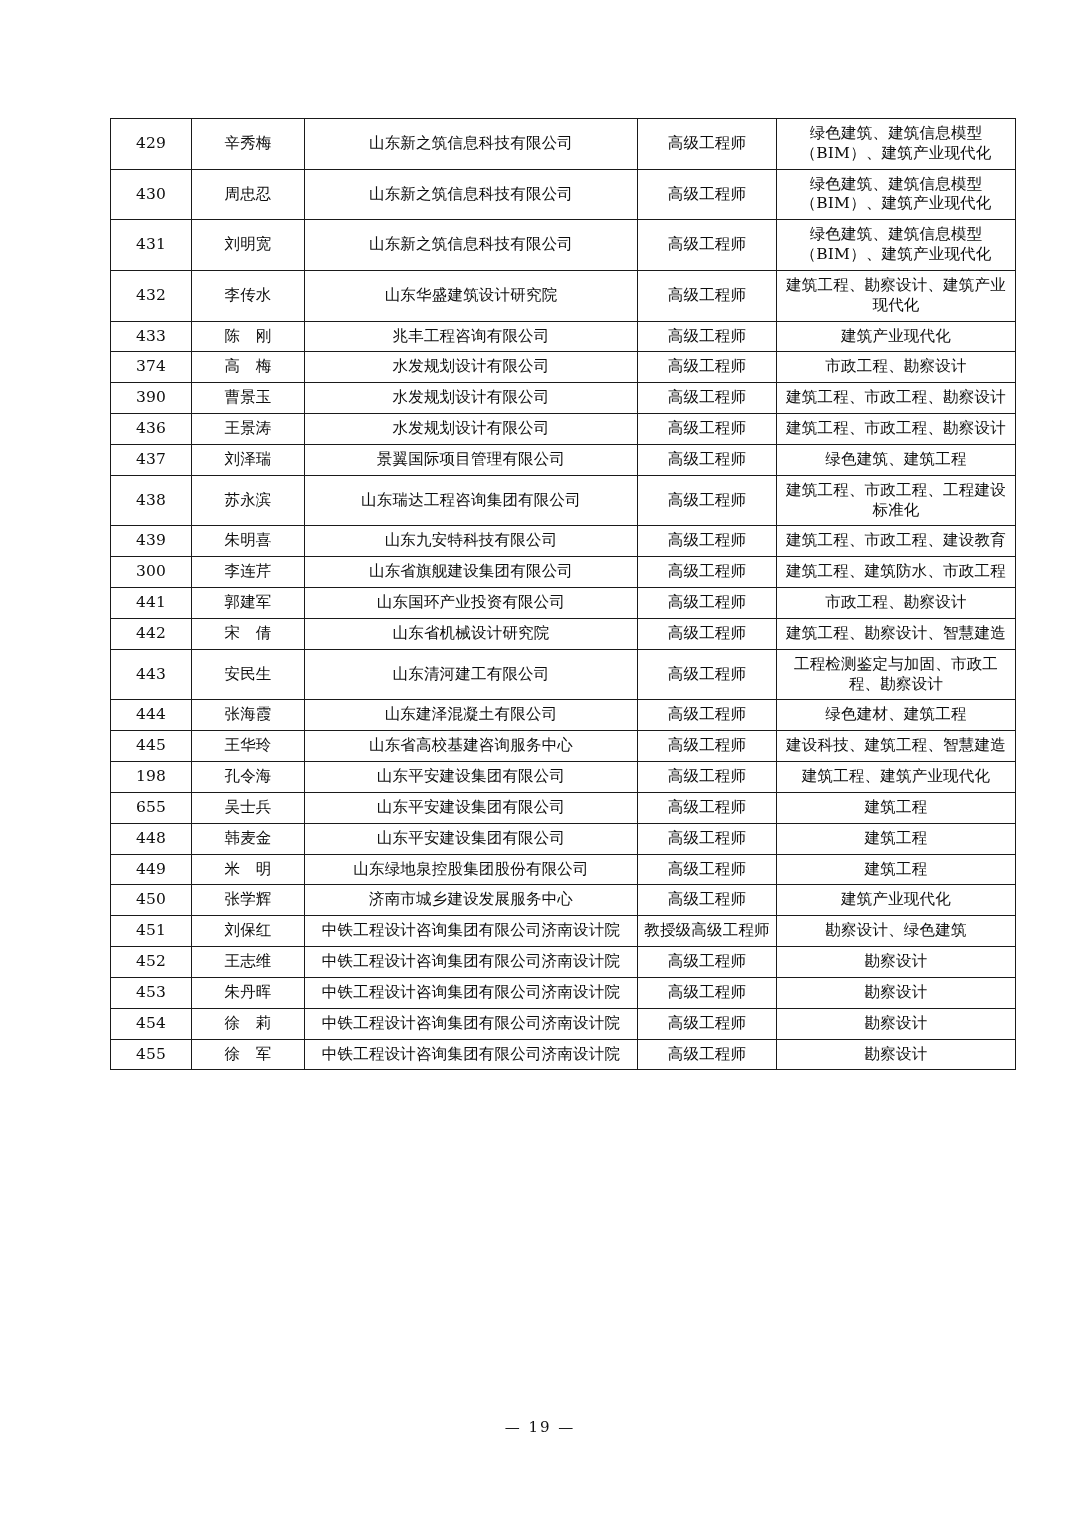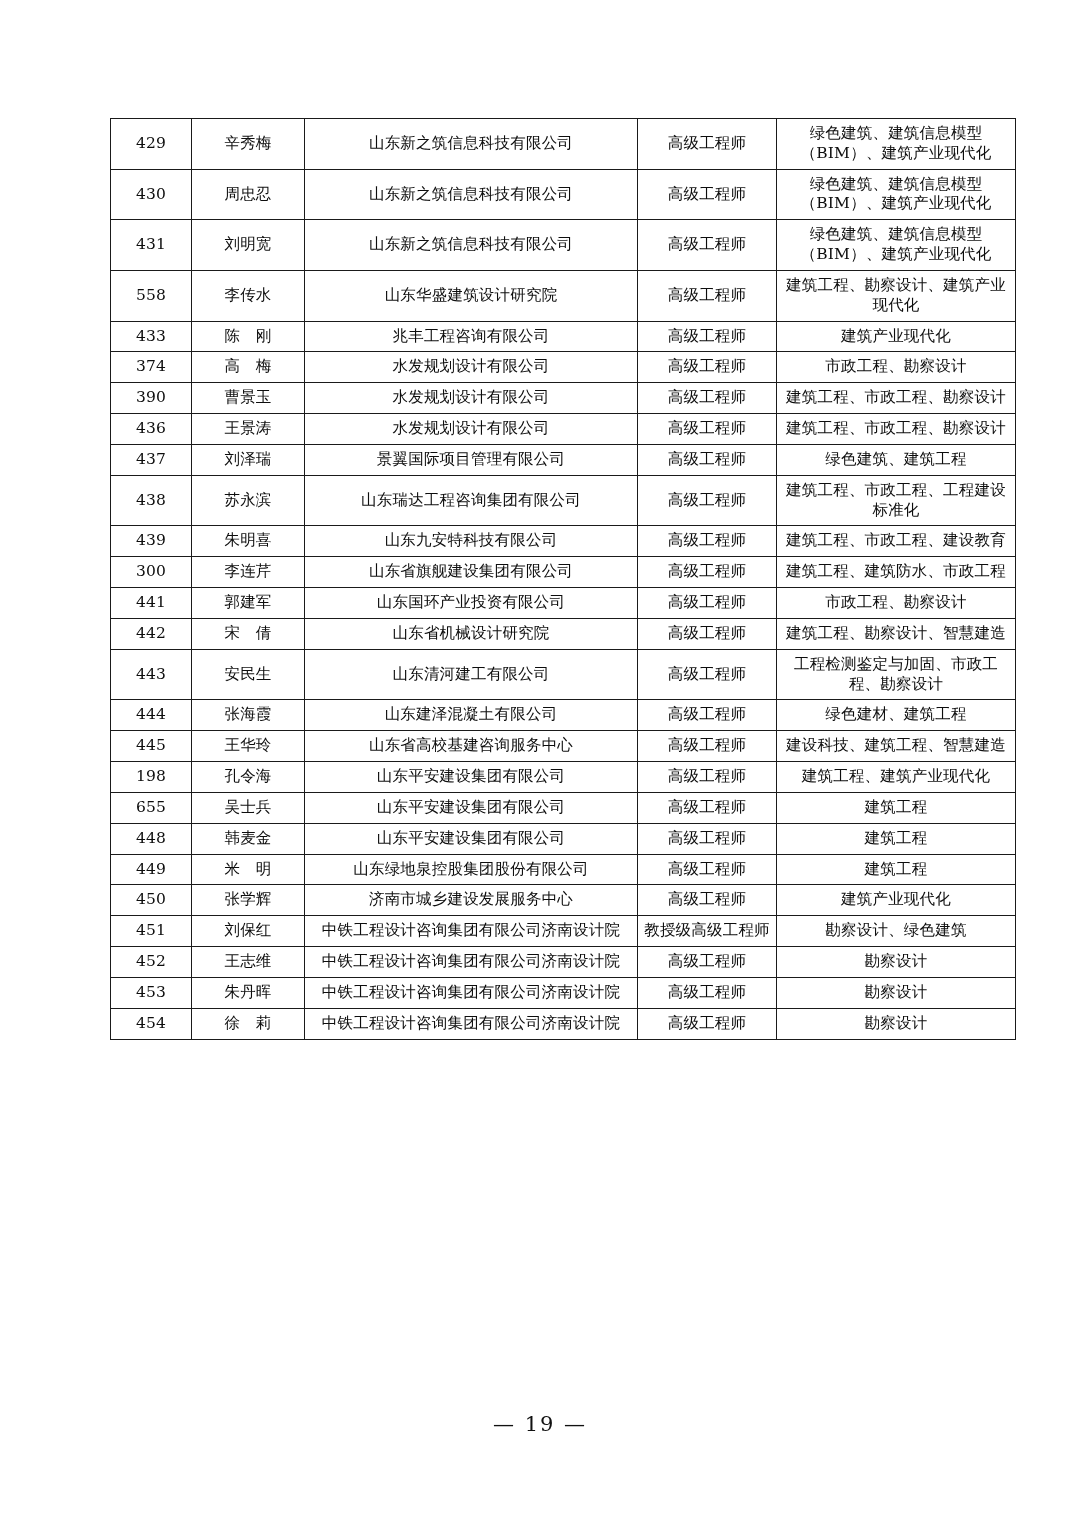--- a/index.html
+++ b/index.html
@@ -83,7 +83,7 @@
           <td class="c-field">绿色建筑、建筑信息模型（BIM）、建筑产业现代化</td>
         </tr>
         <tr>
-          <td class="c-no">558</td>
+          <td class="c-no">432</td>
           <td class="c-name">李传水</td>
           <td class="c-org">山东华盛建筑设计研究院</td>
           <td class="c-title">高级工程师</td>

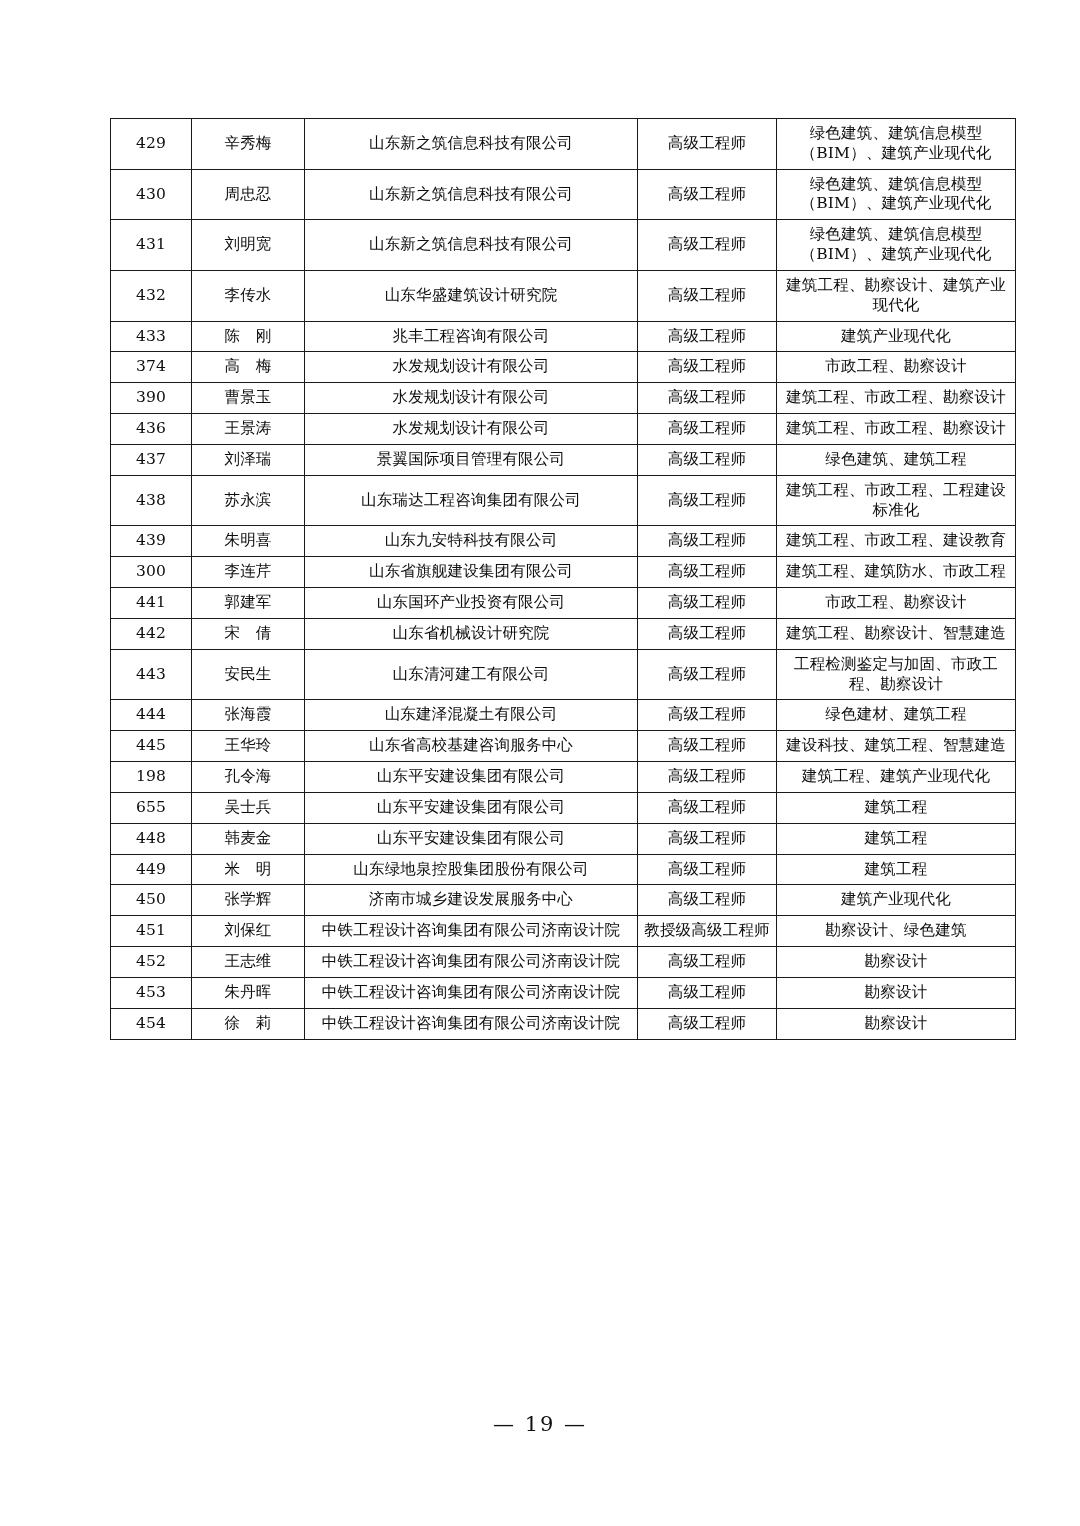--- a/index.html
+++ b/index.html
@@ -243,6 +243,13 @@
           <td class="c-title">高级工程师</td>
           <td class="c-field">勘察设计</td>
         </tr>
+        <tr>
+          <td class="c-no">455</td>
+          <td class="c-name">徐　军</td>
+          <td class="c-org">中铁工程设计咨询集团有限公司济南设计院</td>
+          <td class="c-title">高级工程师</td>
+          <td class="c-field">勘察设计</td>
+        </tr>
       </tbody>
   </table>
   <div class="pagenum">— 19 —</div>

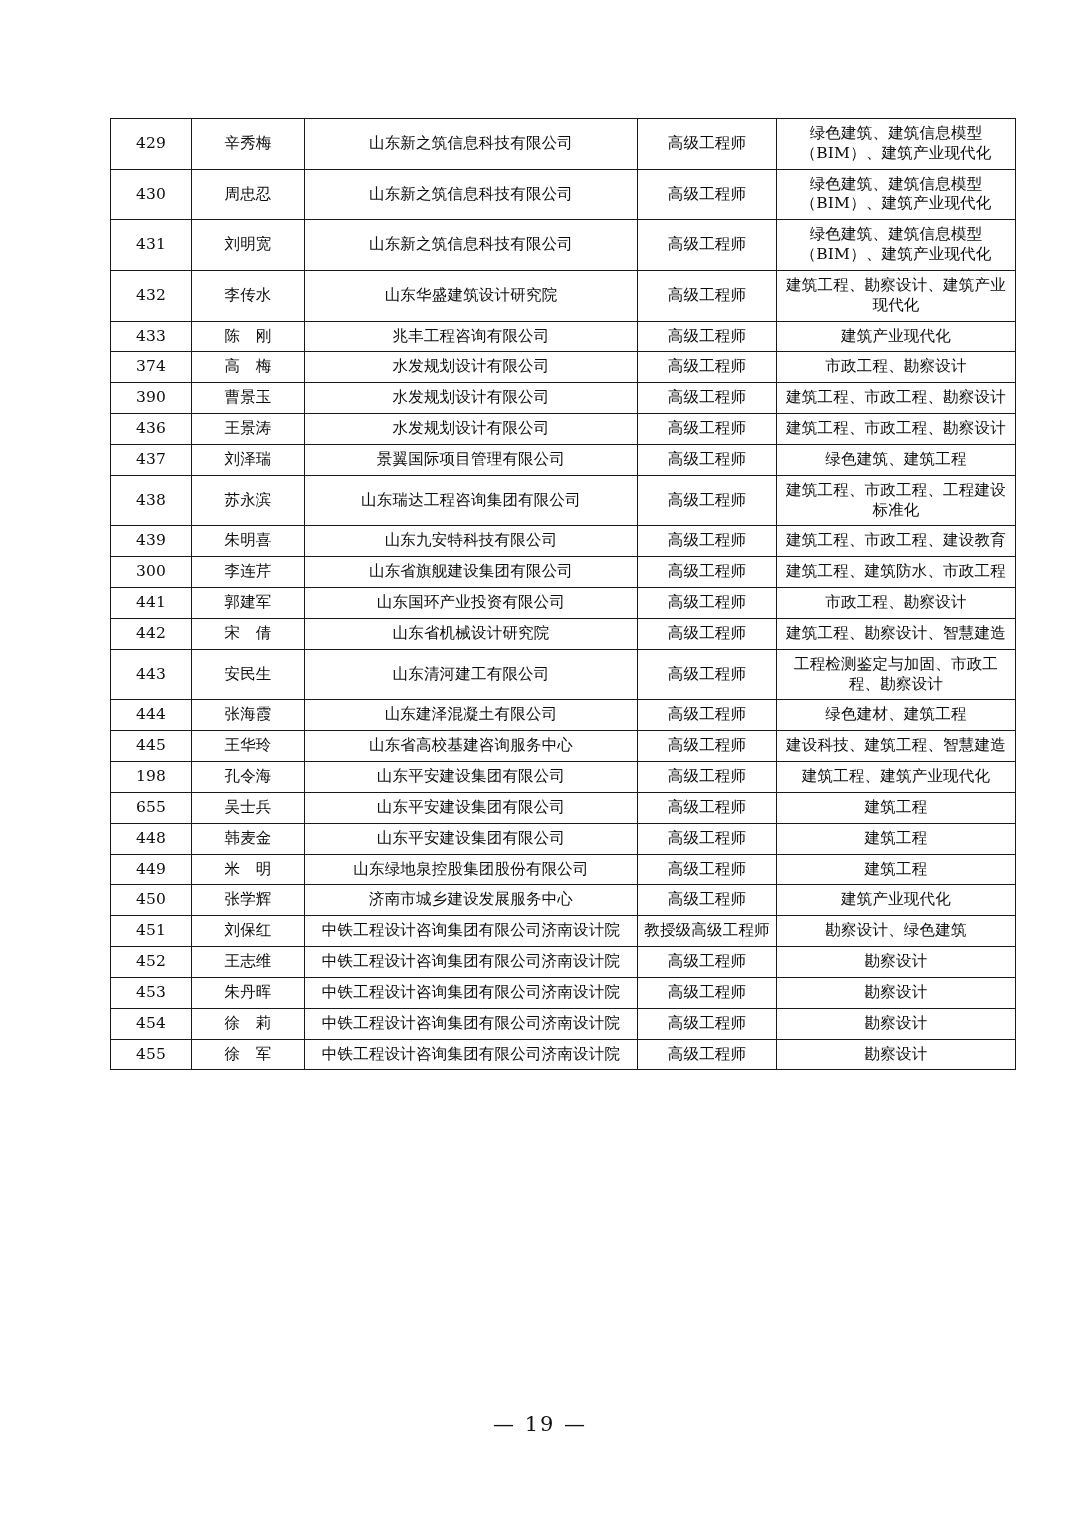--- a/index.html
+++ b/index.html
@@ -49,7 +49,7 @@
     right: 0;
     bottom: 90px;
     text-align: center;
-    font-size: 21px;
+    font-size: 15px;
     letter-spacing: 2px;
     font-family: "DejaVu Serif", "Liberation Serif", serif;
     color: #111;

